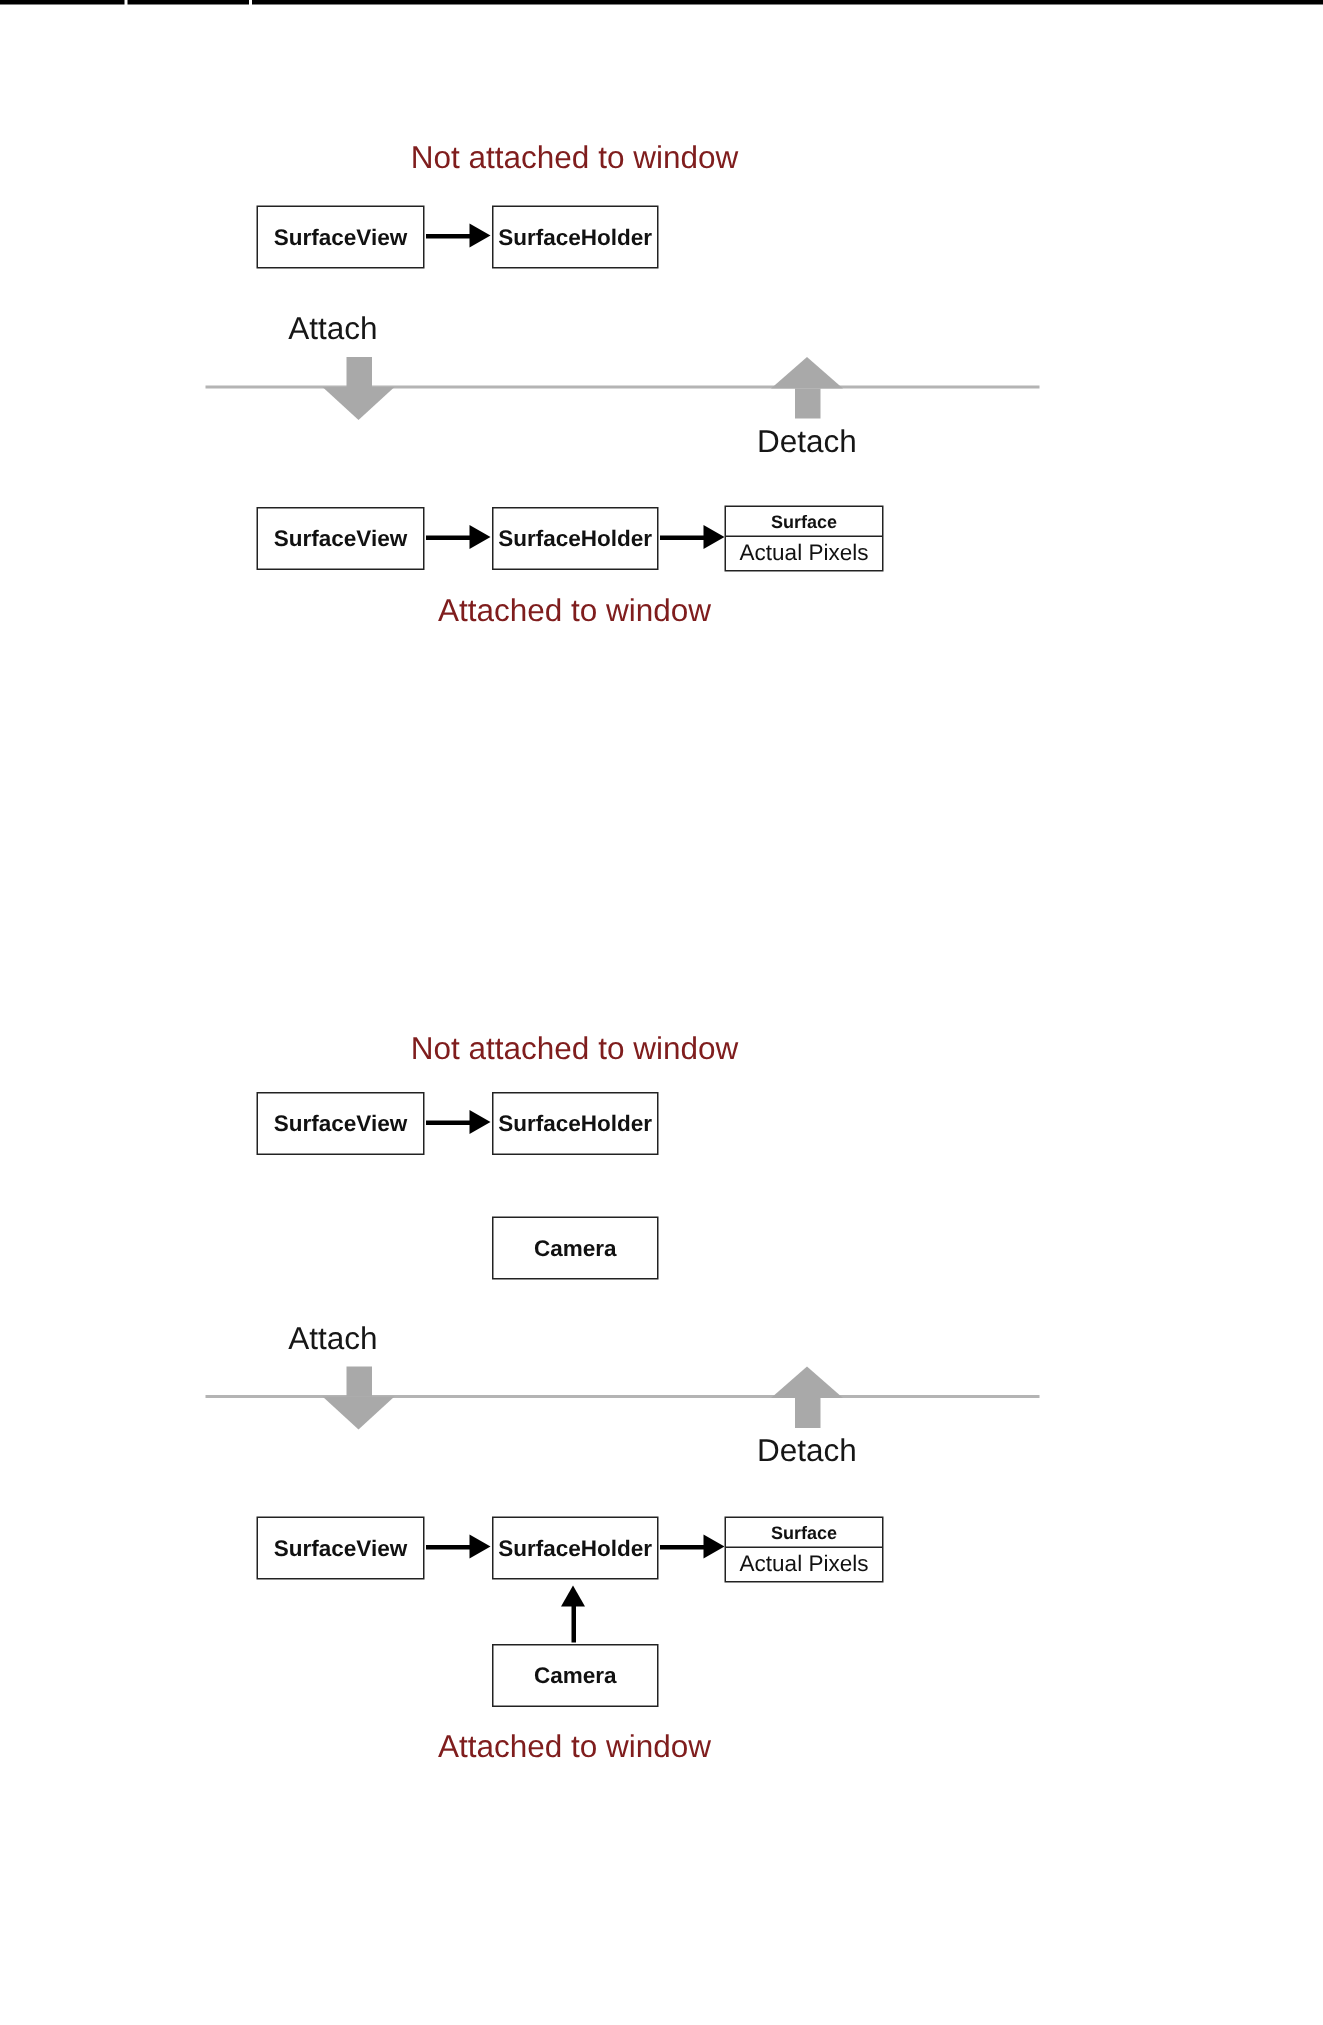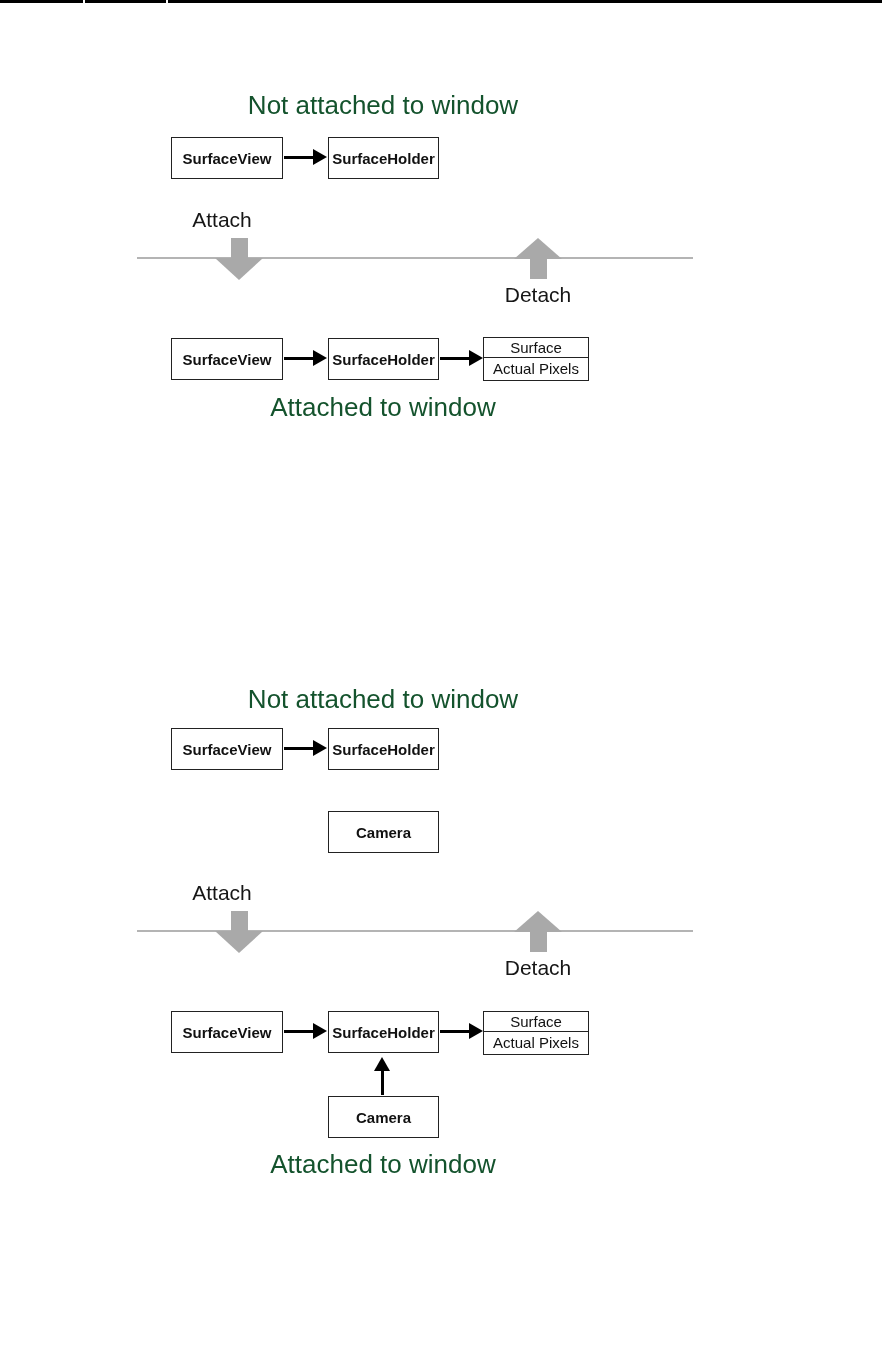--- a/index.html
+++ b/index.html
@@ -23,10 +23,10 @@
   
   .fig-title {
     position: absolute;
-    font-size: 26px;
+    font-size: 21px;
     line-height: 21px;
     text-align: center;
-    color: #14532d;
+    color: #7f1d1d;
     white-space: nowrap;
   }
   .side-label {

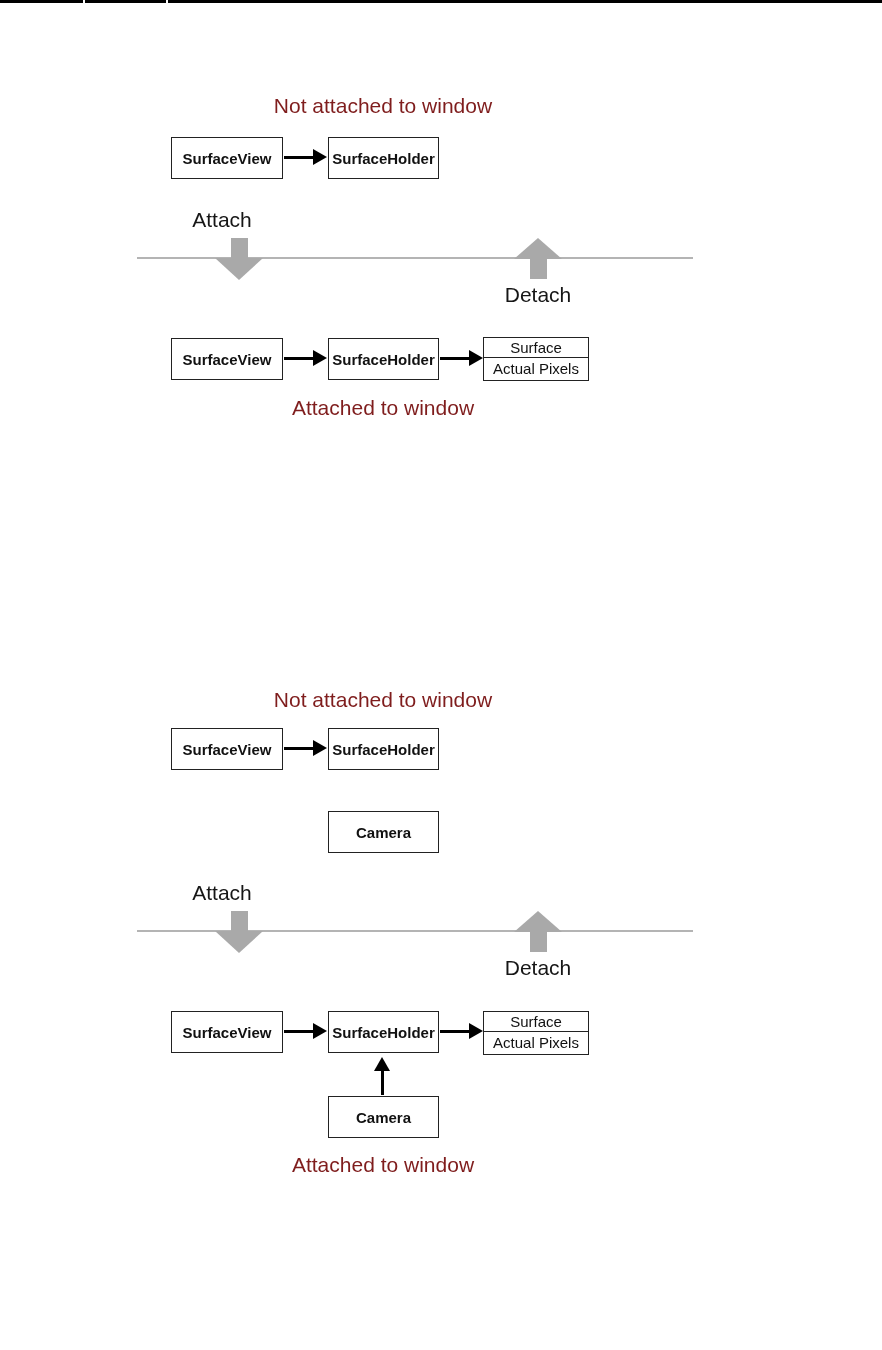--- a/index.html
+++ b/index.html
@@ -62,8 +62,8 @@
     display: flex;
     align-items: center;
     justify-content: center;
-    font-weight: 400;
-    font-size: 15px;
+    font-weight: 700;
+    font-size: 12px;
     white-space: nowrap;
   }
   .sbox .bdy {

